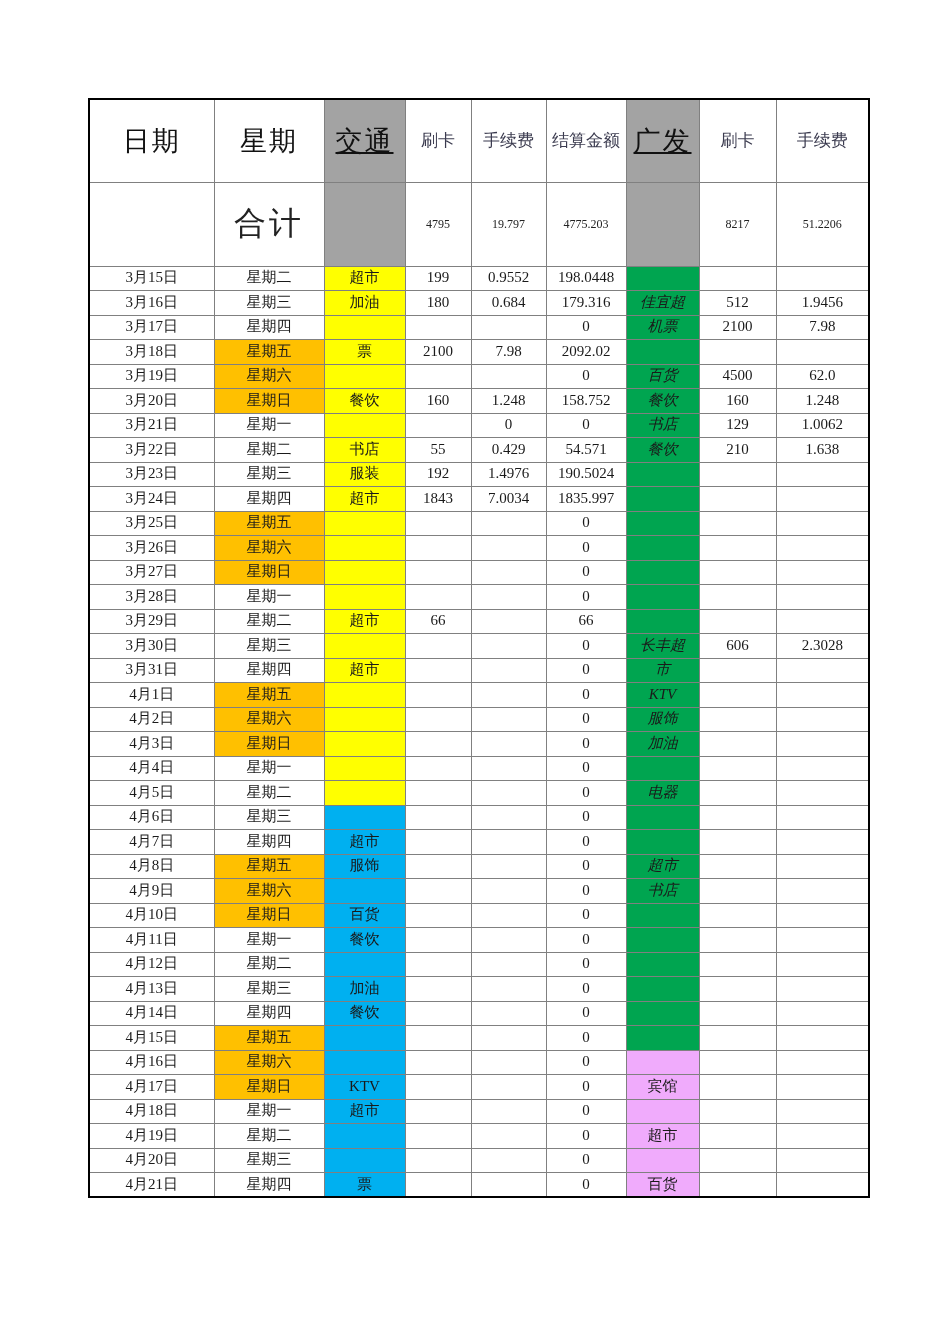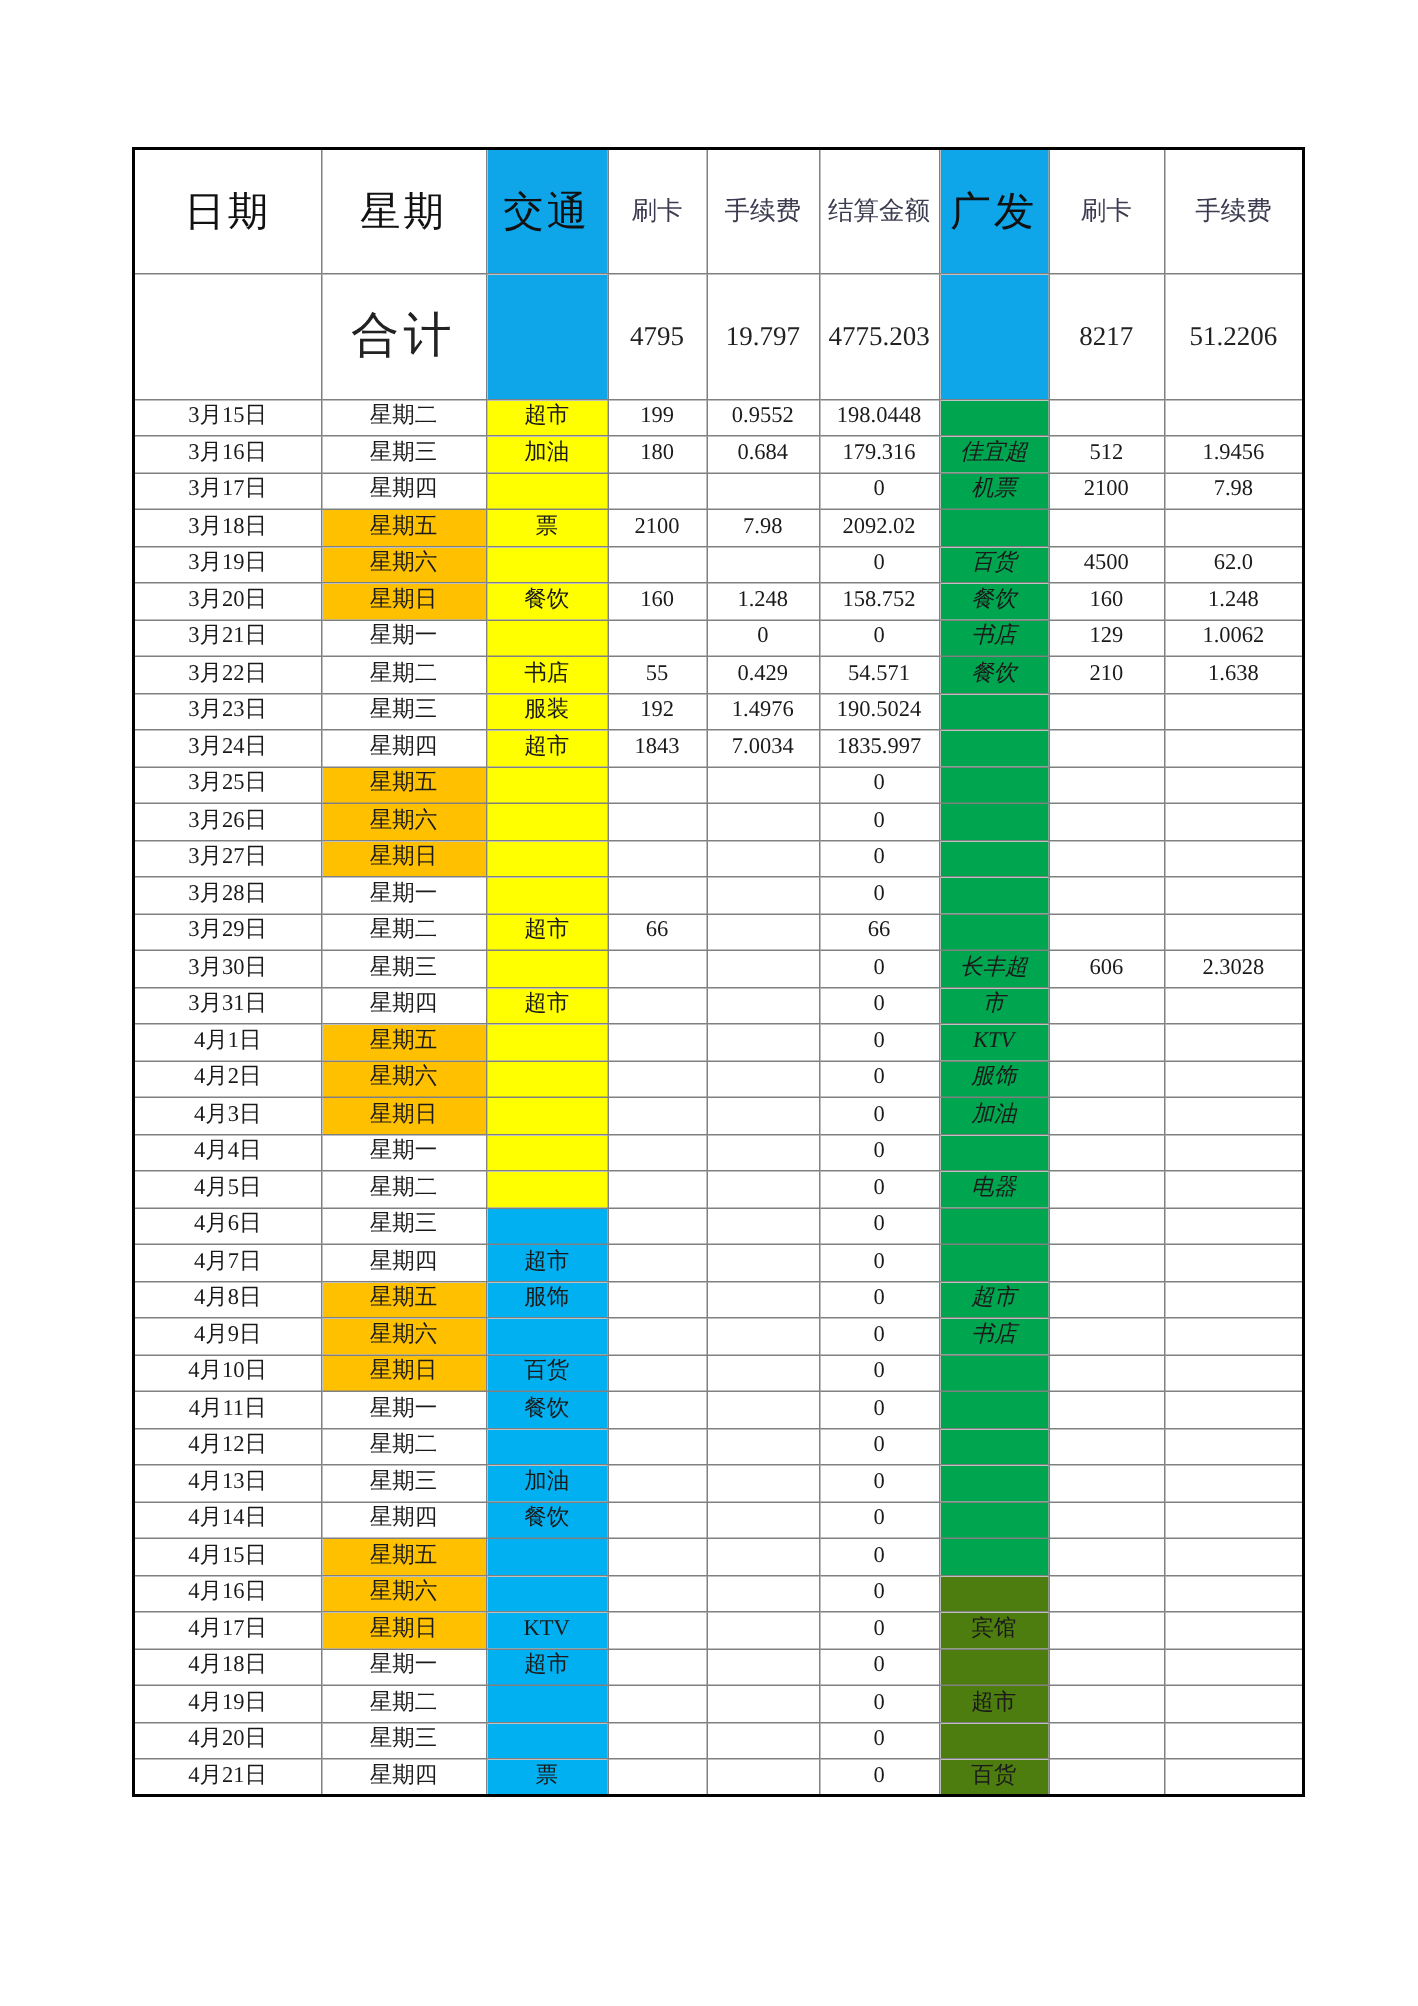--- a/index.html
+++ b/index.html
@@ -46,7 +46,7 @@
   tr.total td{height:84px;font-size:18px;color:#222;}
   tr.total td.big{font-size:32px;letter-spacing:3px;}
 
-  .c-orange{background:#0ea5e9;}
+  .c-orange{background:#a3a3a3;text-decoration:underline;}
   .c-yellow{background:#FFFF00;}
   .c-amber{background:#FFC000;}
   .c-blue{background:#00B0F0;}

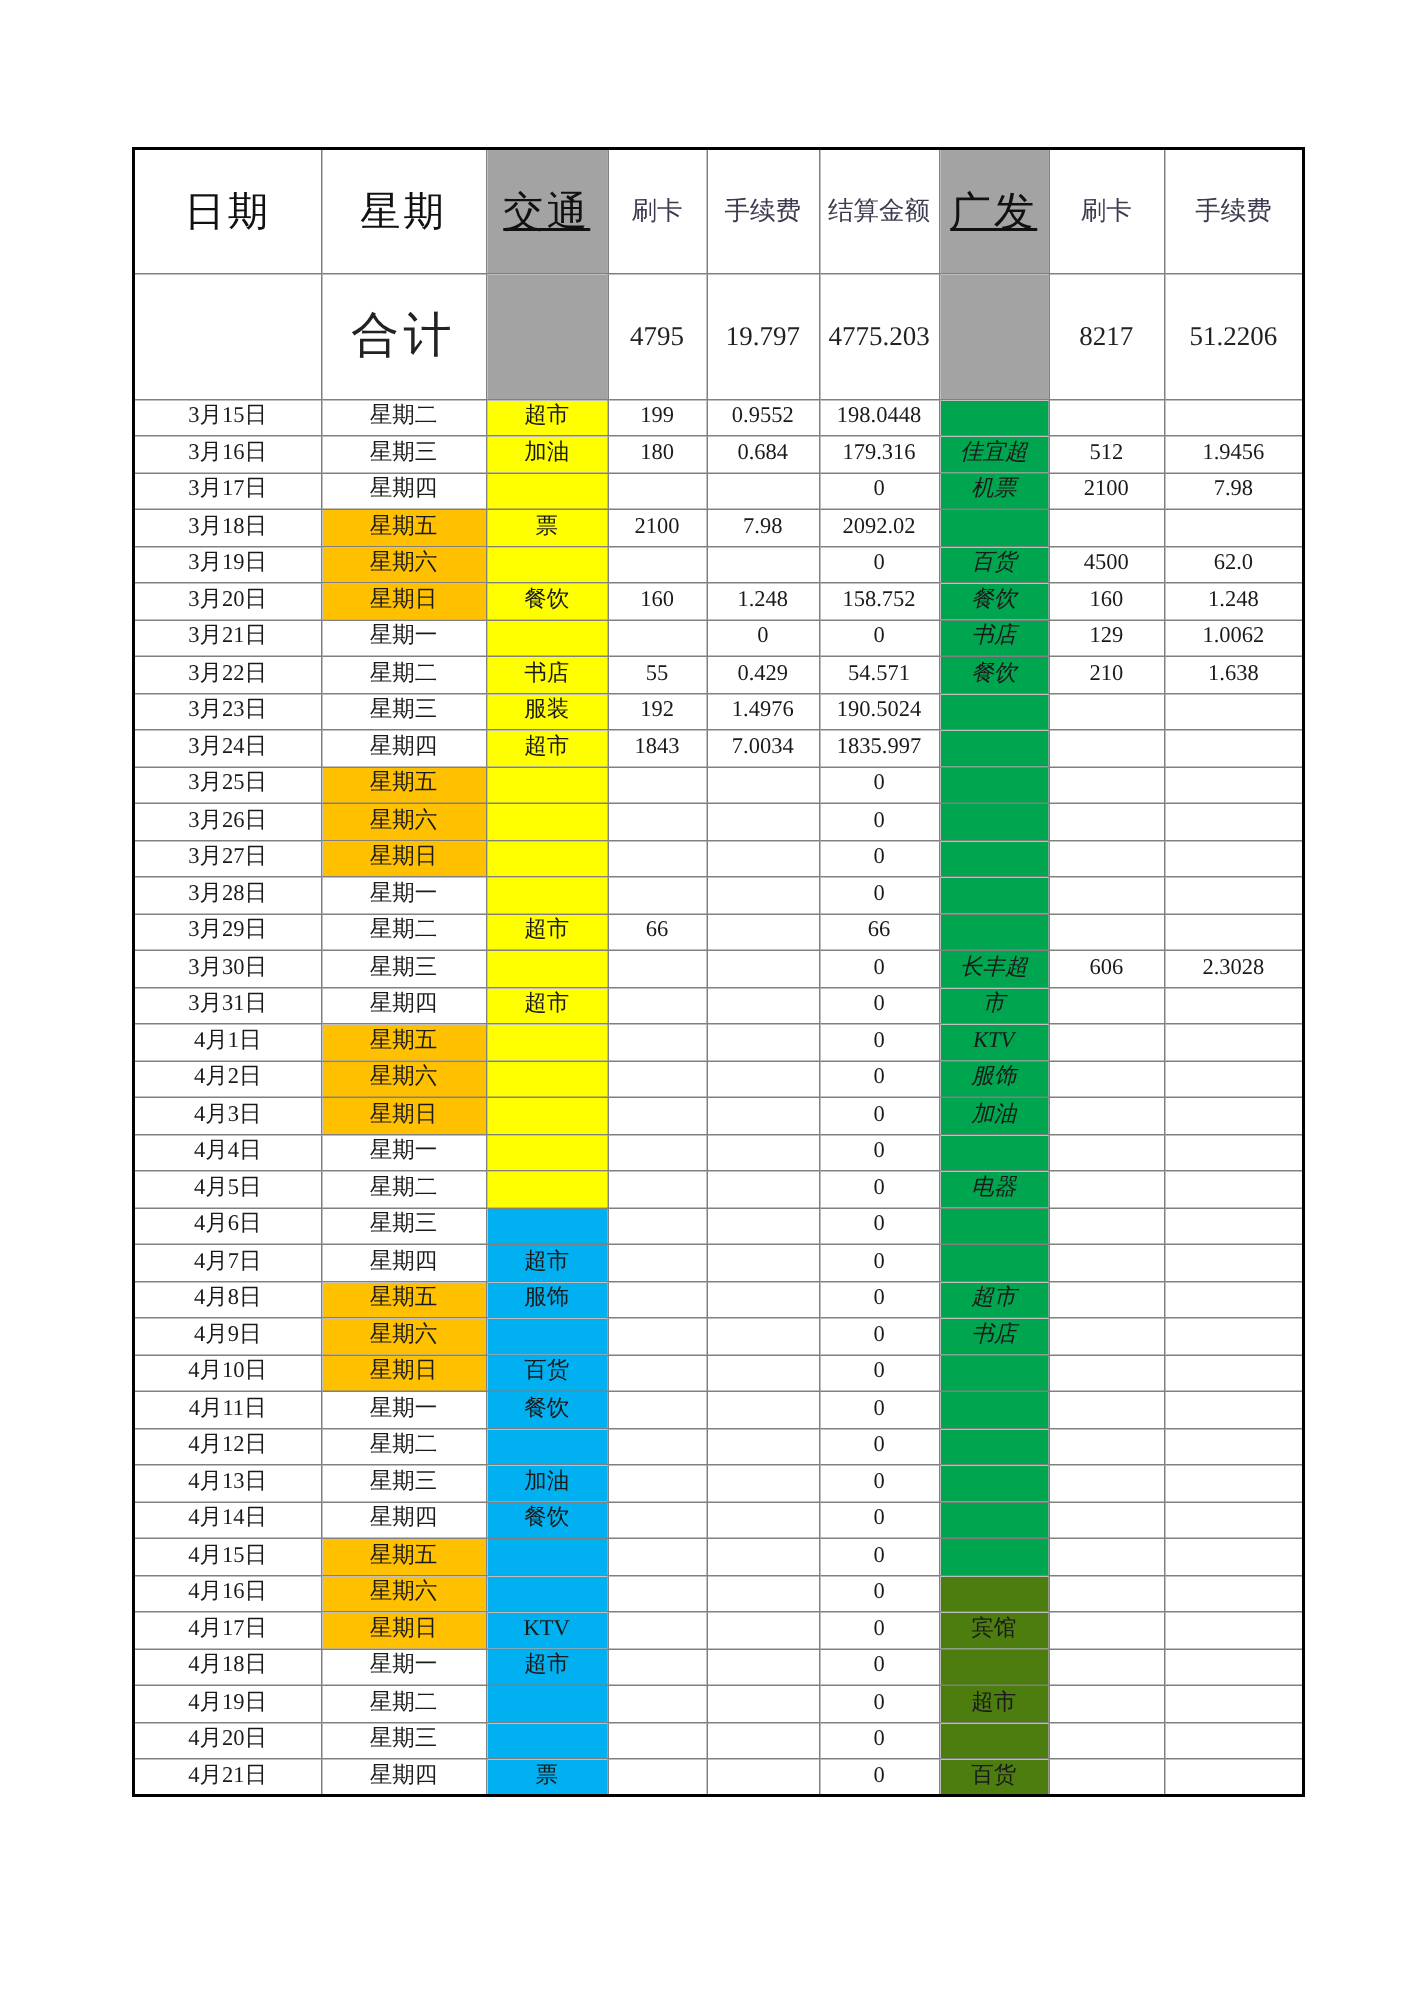--- a/index.html
+++ b/index.html
@@ -43,7 +43,7 @@
     color:#3b3b4f;
   }
   tr.head td.big{font-size:27px;color:#111;letter-spacing:2px;}
-  tr.total td{height:84px;font-size:18px;color:#222;}
+  tr.total td{height:84px;font-size:12px;color:#222;}
   tr.total td.big{font-size:32px;letter-spacing:3px;}
 
   .c-orange{background:#a3a3a3;text-decoration:underline;}

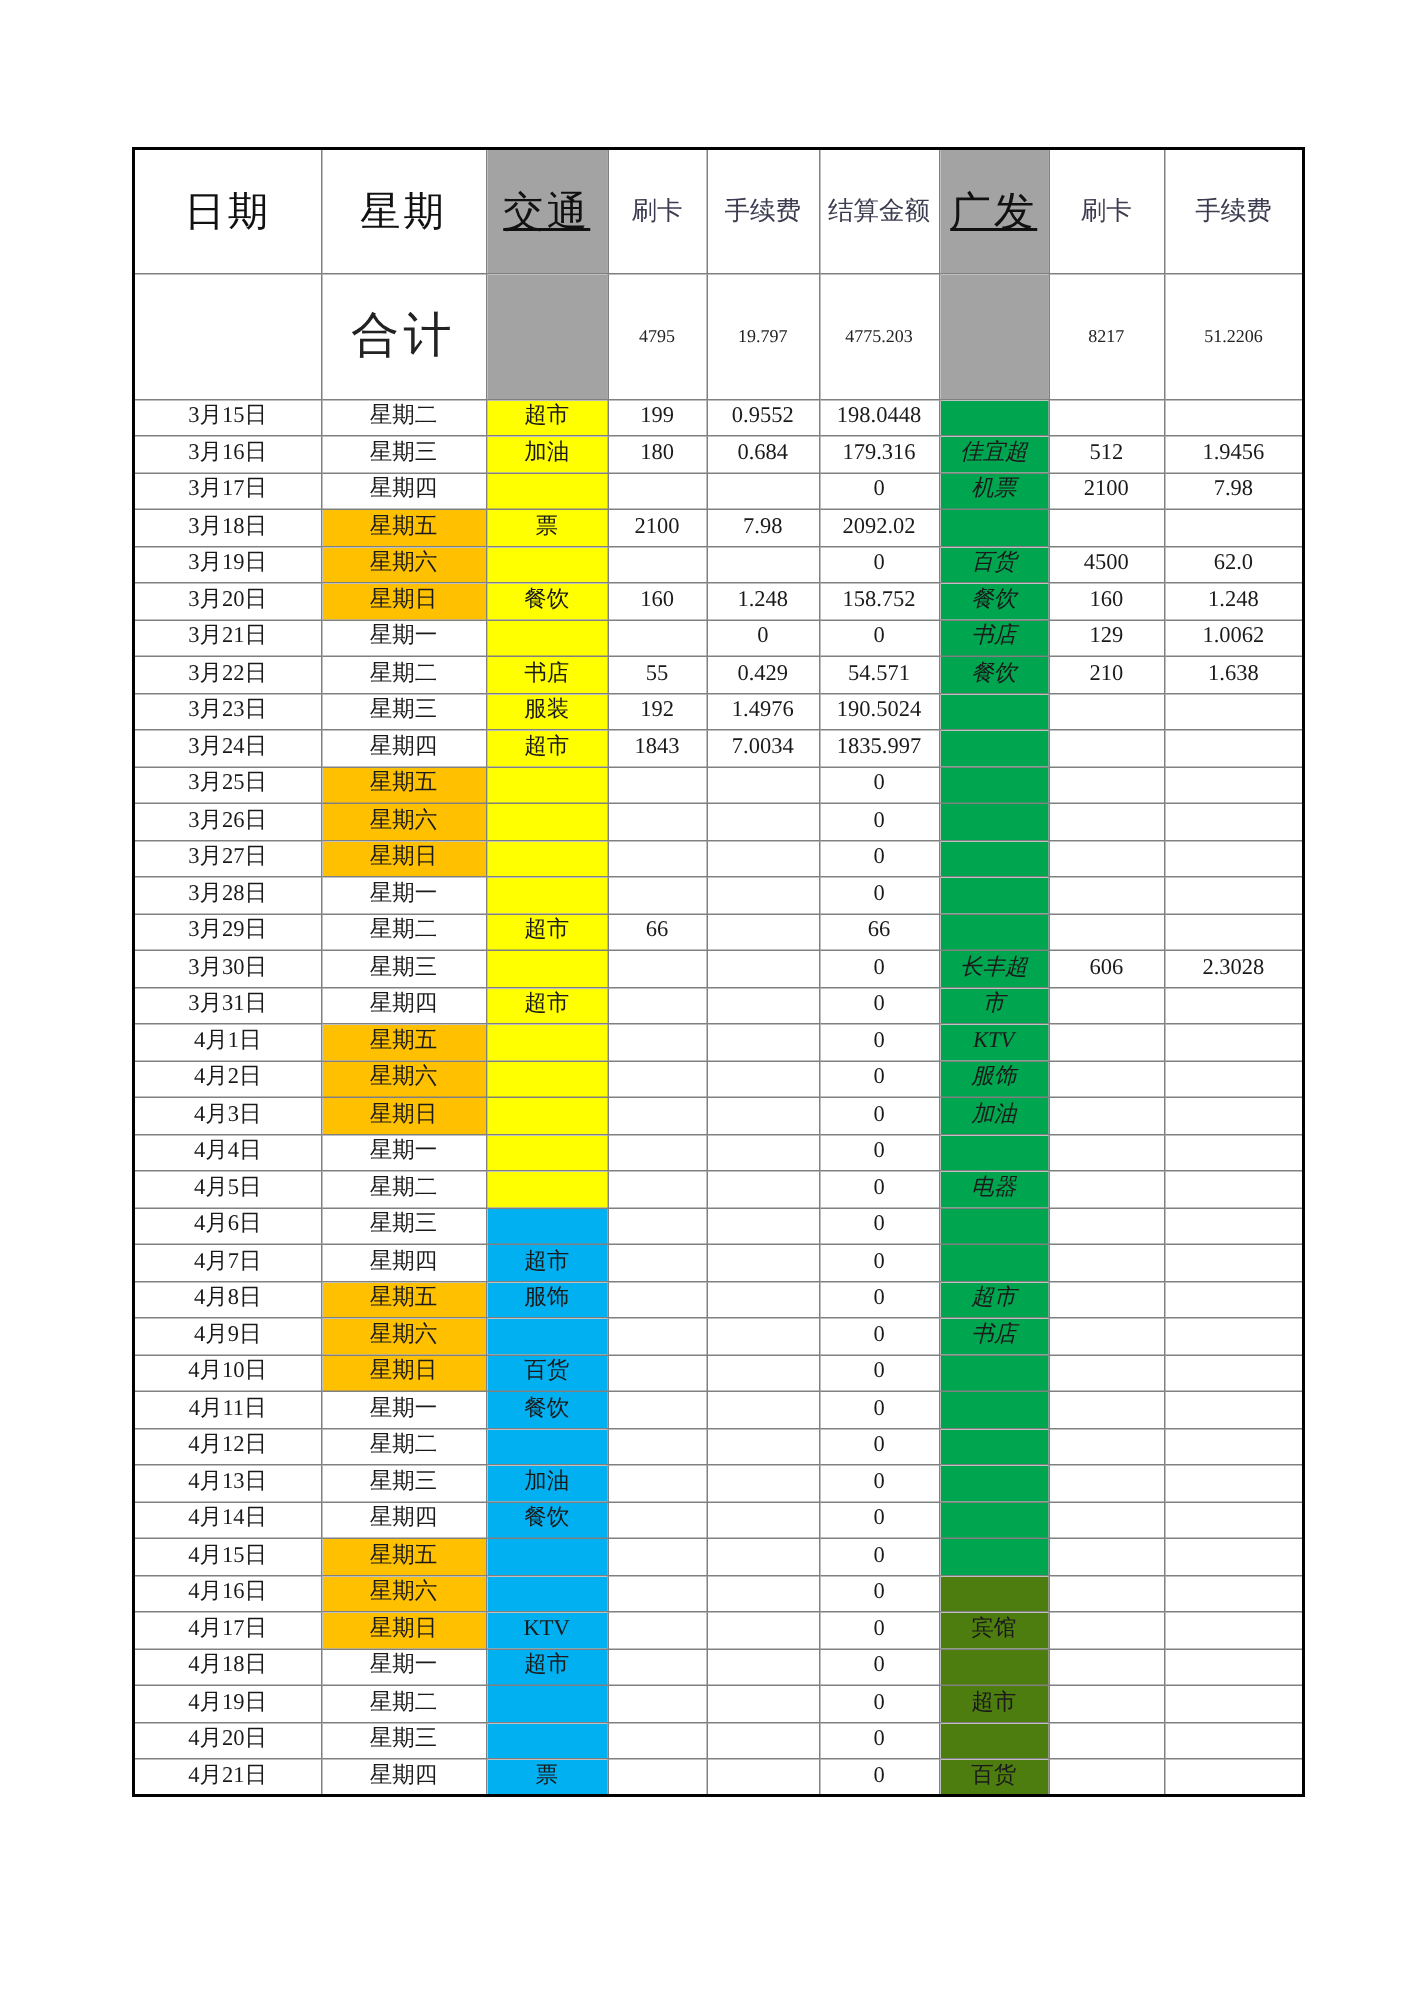--- a/index.html
+++ b/index.html
@@ -51,7 +51,7 @@
   .c-amber{background:#FFC000;}
   .c-blue{background:#00B0F0;}
   .c-green{background:#00A550;font-style:italic;}
-  .c-lgreen{background:#4d7c0f;margin-top:40px;}
+  .c-lgreen{background:#f0abfc;margin-top:40px;}
   .red{color:#FF0000;}
 
   

